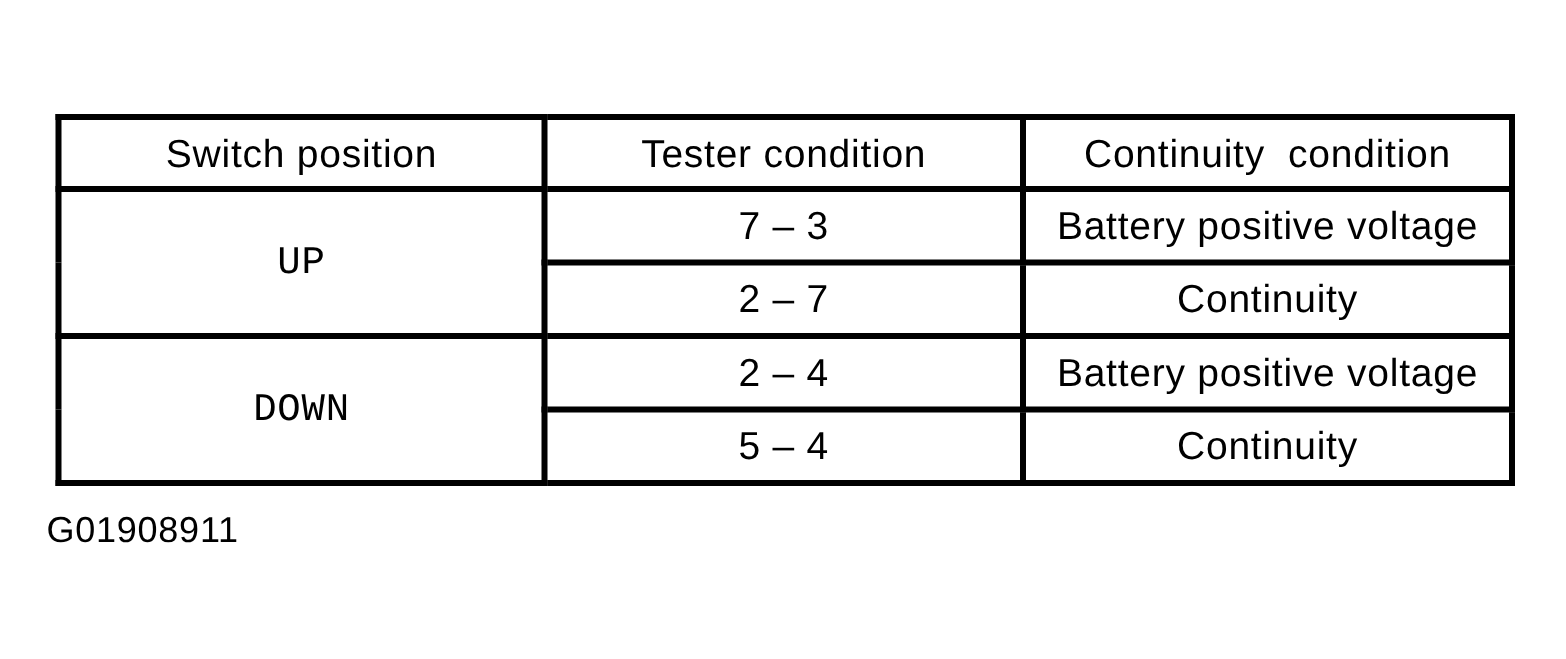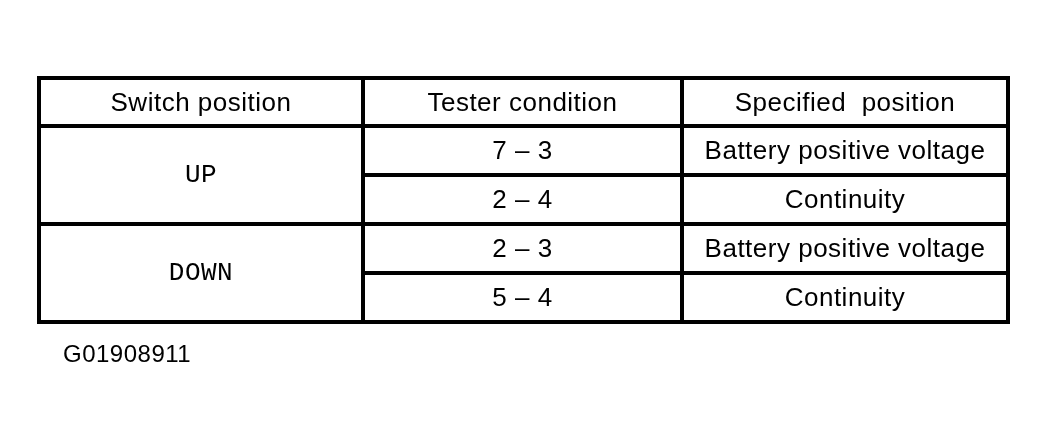--- a/index.html
+++ b/index.html
@@ -84,7 +84,7 @@
         <tr>
           <th>Switch position</th>
           <th>Tester condition</th>
-          <th>Specified  position</th>
+          <th>Continuity  condition</th>
         </tr>
       </thead>
       <tbody>

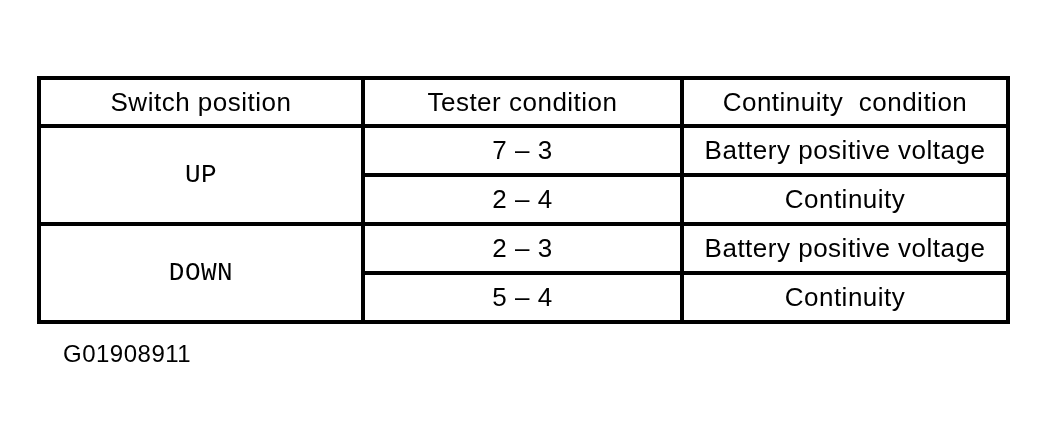--- a/index.html
+++ b/index.html
@@ -94,7 +94,7 @@
           <td>Battery positive voltage</td>
         </tr>
         <tr>
-          <td>2 – 4</td>
+          <td>2 – 7</td>
           <td>Continuity</td>
         </tr>
         <tr>

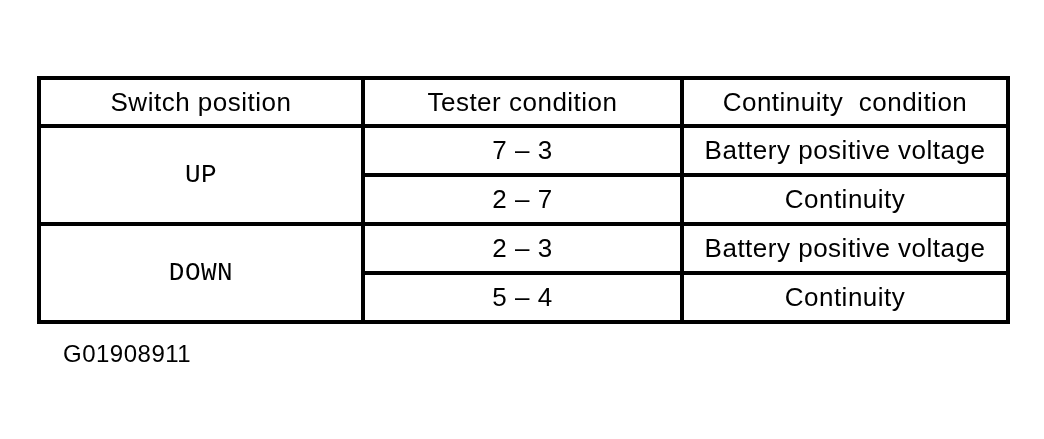--- a/index.html
+++ b/index.html
@@ -99,7 +99,7 @@
         </tr>
         <tr>
           <td class="group-cell" rowspan="2">DOWN</td>
-          <td>2 – 3</td>
+          <td>2 – 4</td>
           <td>Battery positive voltage</td>
         </tr>
         <tr>

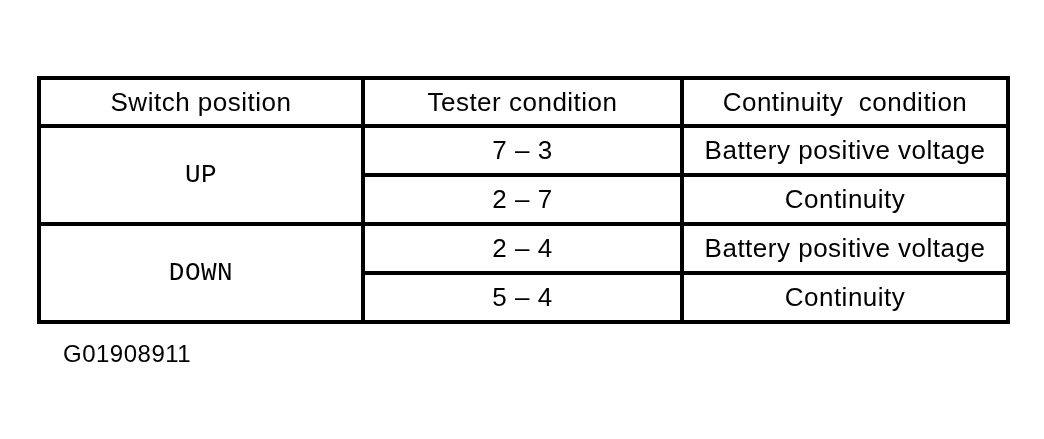--- a/index.html
+++ b/index.html
@@ -65,7 +65,6 @@
     font-weight: 400;
     letter-spacing: 0.5px;
     color: #000000;
-    margin-left: 32px;
   }
 </style>
 </head>

